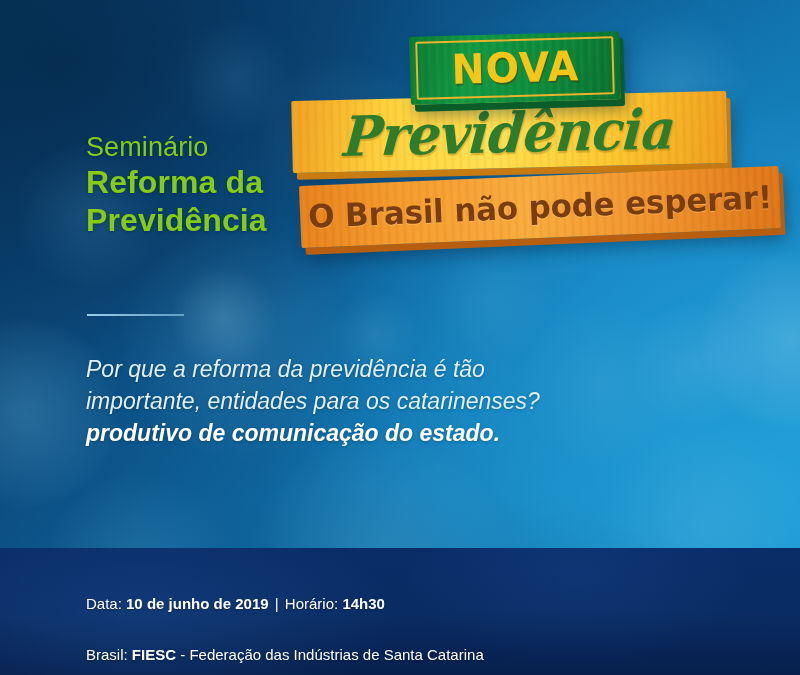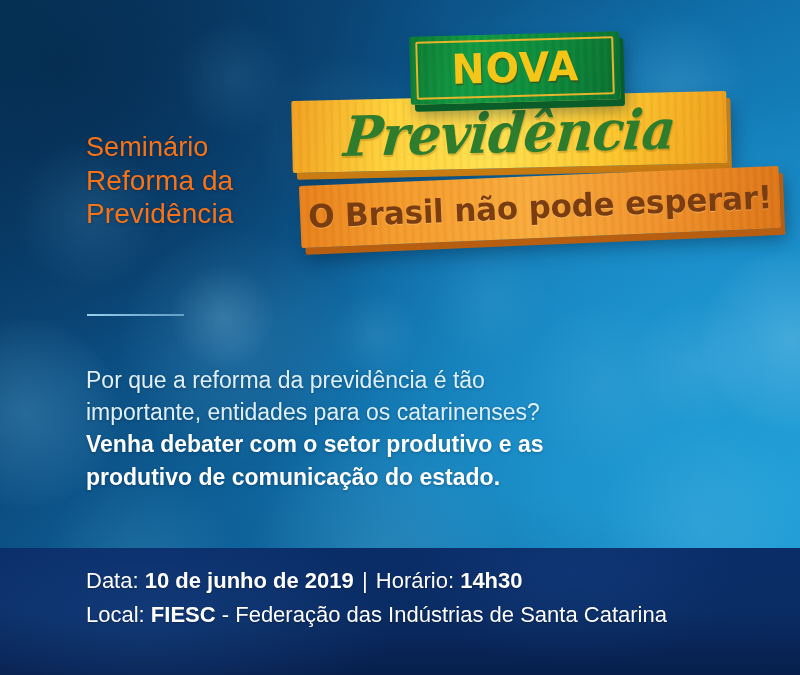--- a/index.html
+++ b/index.html
@@ -61,7 +61,7 @@
     position: absolute;
     left: 86px;
     top: 132px;
-    color: #f97316;
+    color: #84cc16;
     line-height: 1.18;
     text-shadow: 0 1px 3px rgba(0,20,45,0.35);
   }

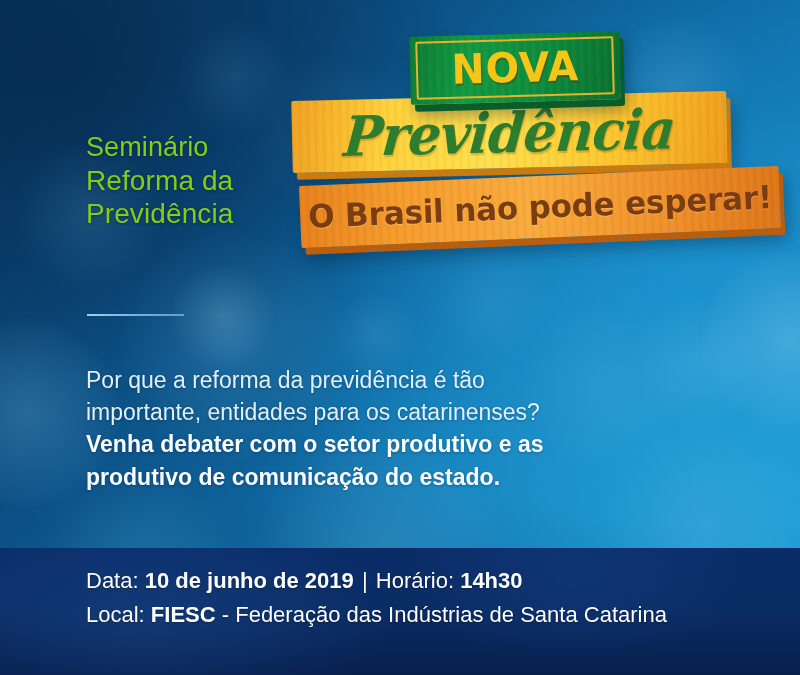--- a/index.html
+++ b/index.html
@@ -71,8 +71,8 @@
     letter-spacing: 0.1px;
   }
   .headline .strong {
-    font-size: 28px;
-    font-weight: 400;
+    font-size: 32px;
+    font-weight: 700;
     letter-spacing: 0.1px;
   }
 

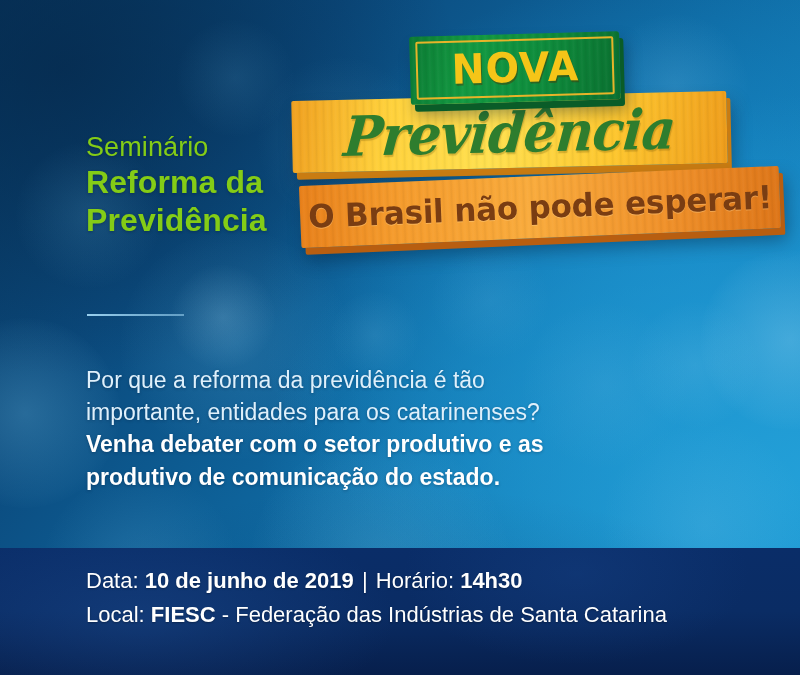--- a/index.html
+++ b/index.html
@@ -90,10 +90,11 @@
   .body-copy {
     position: absolute;
     left: 86px;
-    top: 364px;
+    top: 353px;
     width: 560px;
     line-height: 1.40;
     text-shadow: 0 1px 3px rgba(0,20,45,0.30);
+    font-style: italic;
   }
   .body-copy .light {
     display: block;

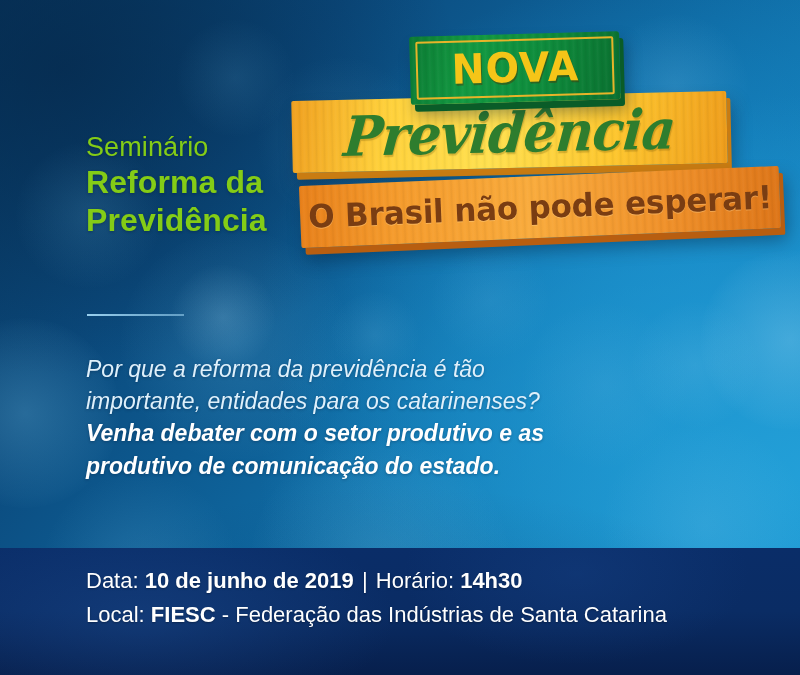--- a/index.html
+++ b/index.html
@@ -300,7 +300,6 @@
   <div class="body-copy">
     <span class="light">Por que a reforma da previdência é tão</span>
     <span class="light">importante, entidades para os catarinenses?</span>
-    <span class="bold">Venha debater com o setor produtivo e as</span>
     <span class="bold">produtivo de comunicação do estado.</span>
   </div>
 

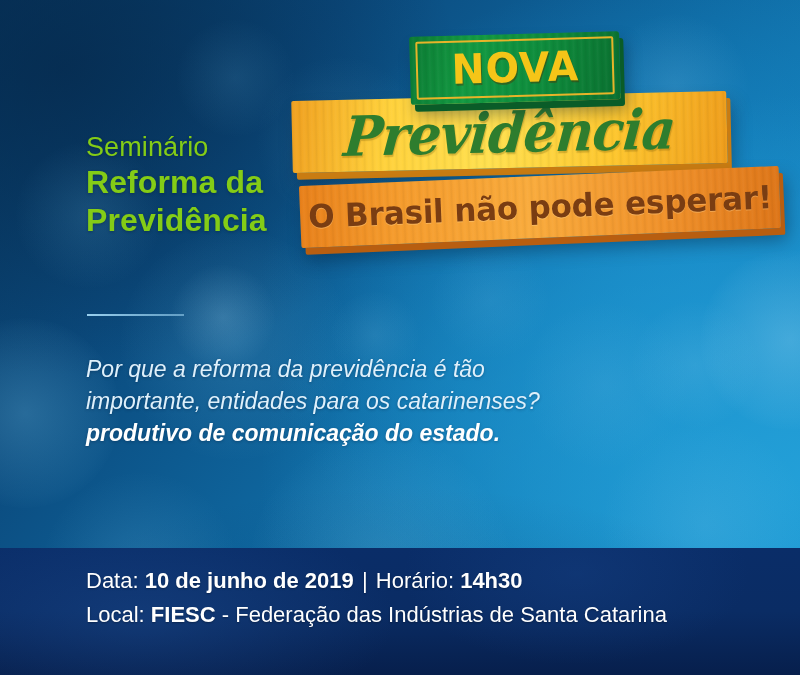--- a/index.html
+++ b/index.html
@@ -238,10 +238,11 @@
   }
   .footer-lines .fline {
     display: block;
-    font-size: 22px;
+    font-size: 15px;
     font-weight: 400;
     white-space: nowrap;
     text-shadow: 0 1px 2px rgba(0,0,0,0.30);
+    margin-top: 28px;
   }
   .footer-lines b { font-weight: 700; }
   .footer-lines .sep { font-weight: 400; padding: 0 2px; }

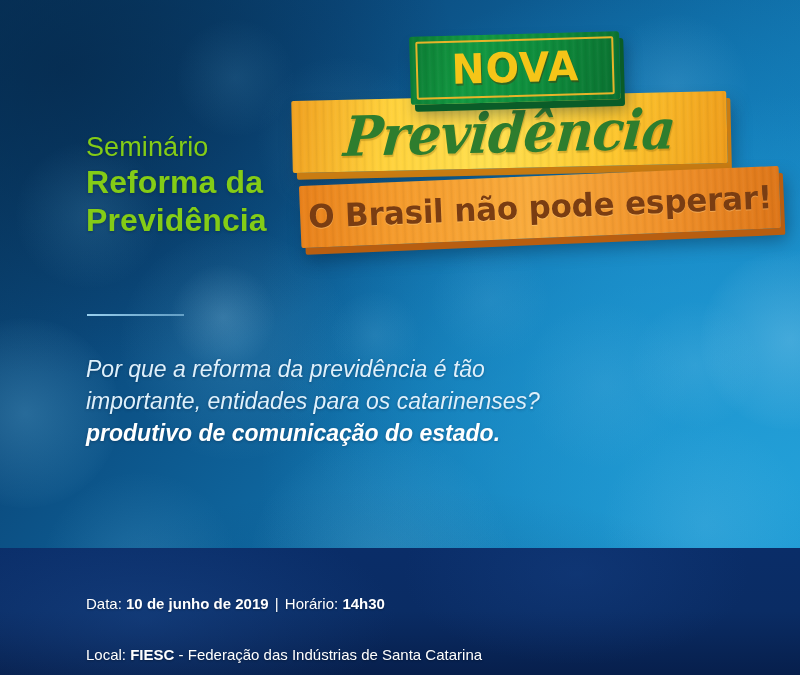--- a/index.html
+++ b/index.html
@@ -311,7 +311,7 @@
         <span class="sep">|</span>
         <span>Horário:</span>
         <b>14h30</b></span>
-      <span class="fline"><span>Local:</span>
+      <span class="fline"><span>Brasil:</span>
         <b>FIESC</b>
         <span>- Federação das Indústrias de Santa Catarina</span></span>
     </div>

